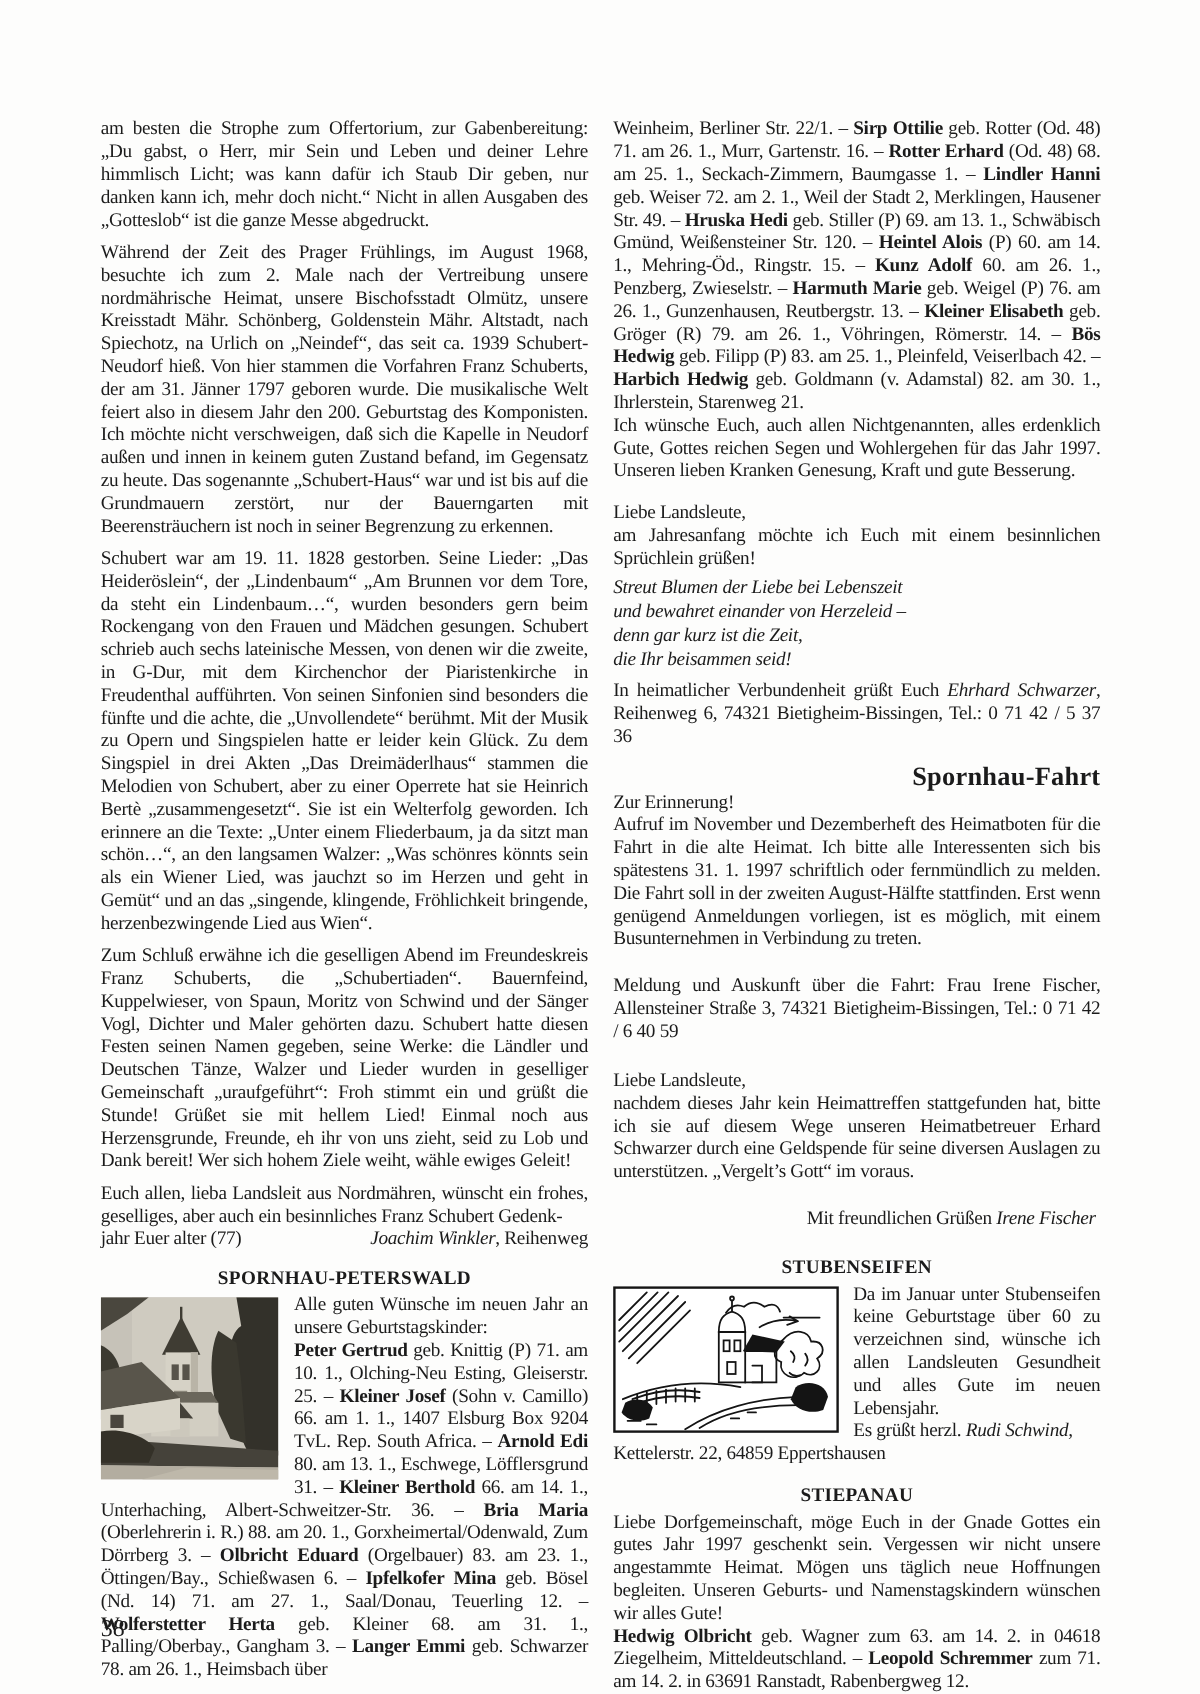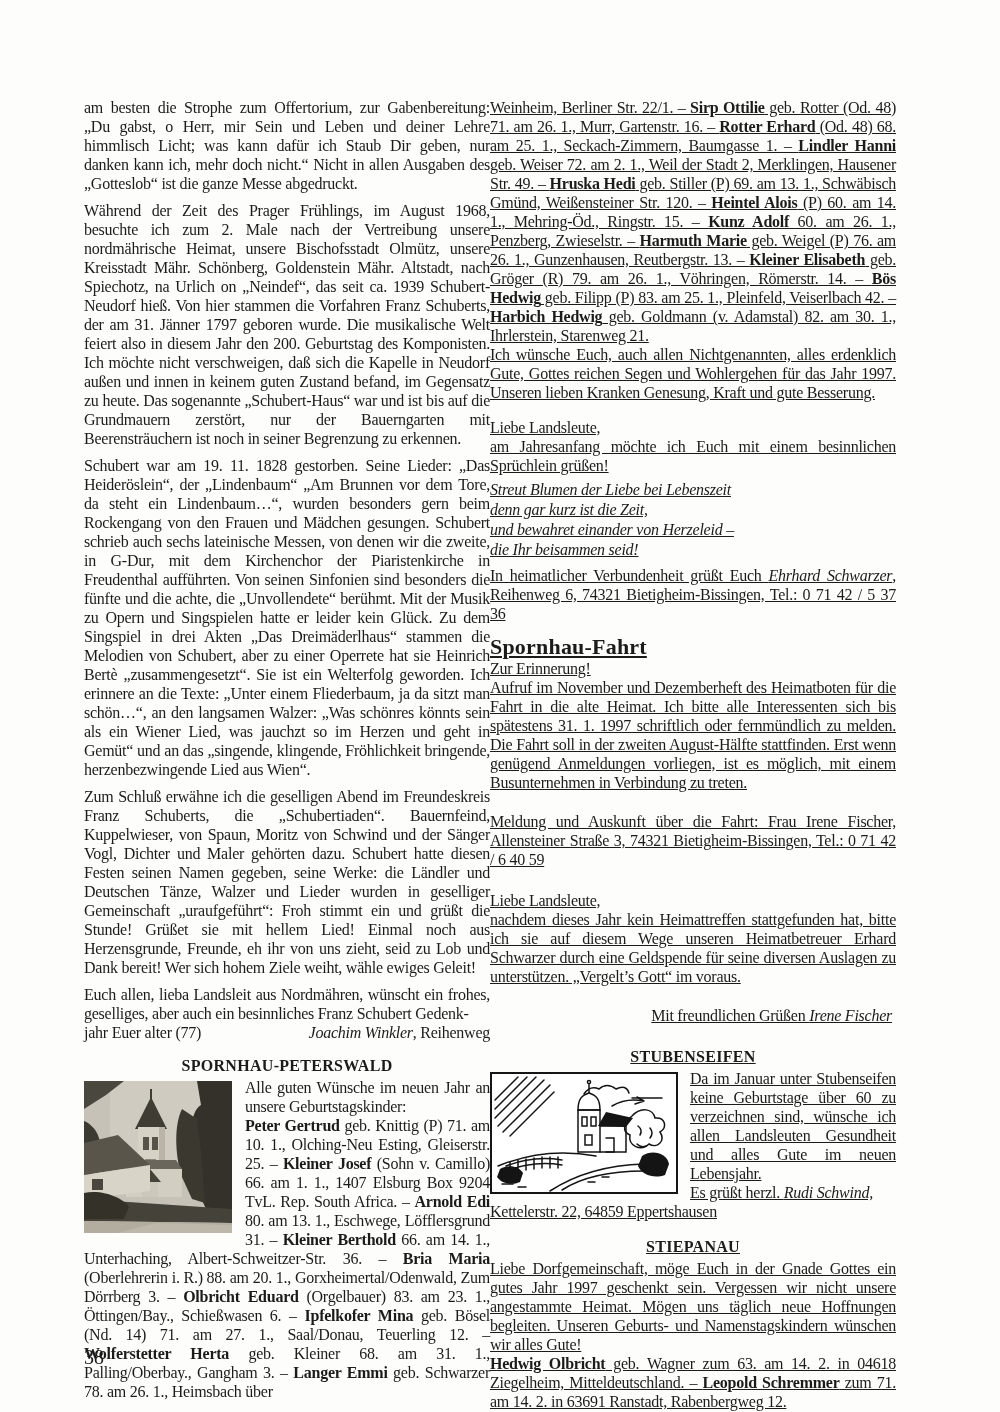--- a/index.html
+++ b/index.html
@@ -19,7 +19,7 @@
     letter-spacing:-0.25px;
   }
   .col-left{left:84px;}
-  .col-right{left:490px;text-decoration:underline;}
+  .col-right{left:511px;}
   p{margin:0;}
   .j{text-align:justify;}
   .gap8{margin-bottom:8px;}

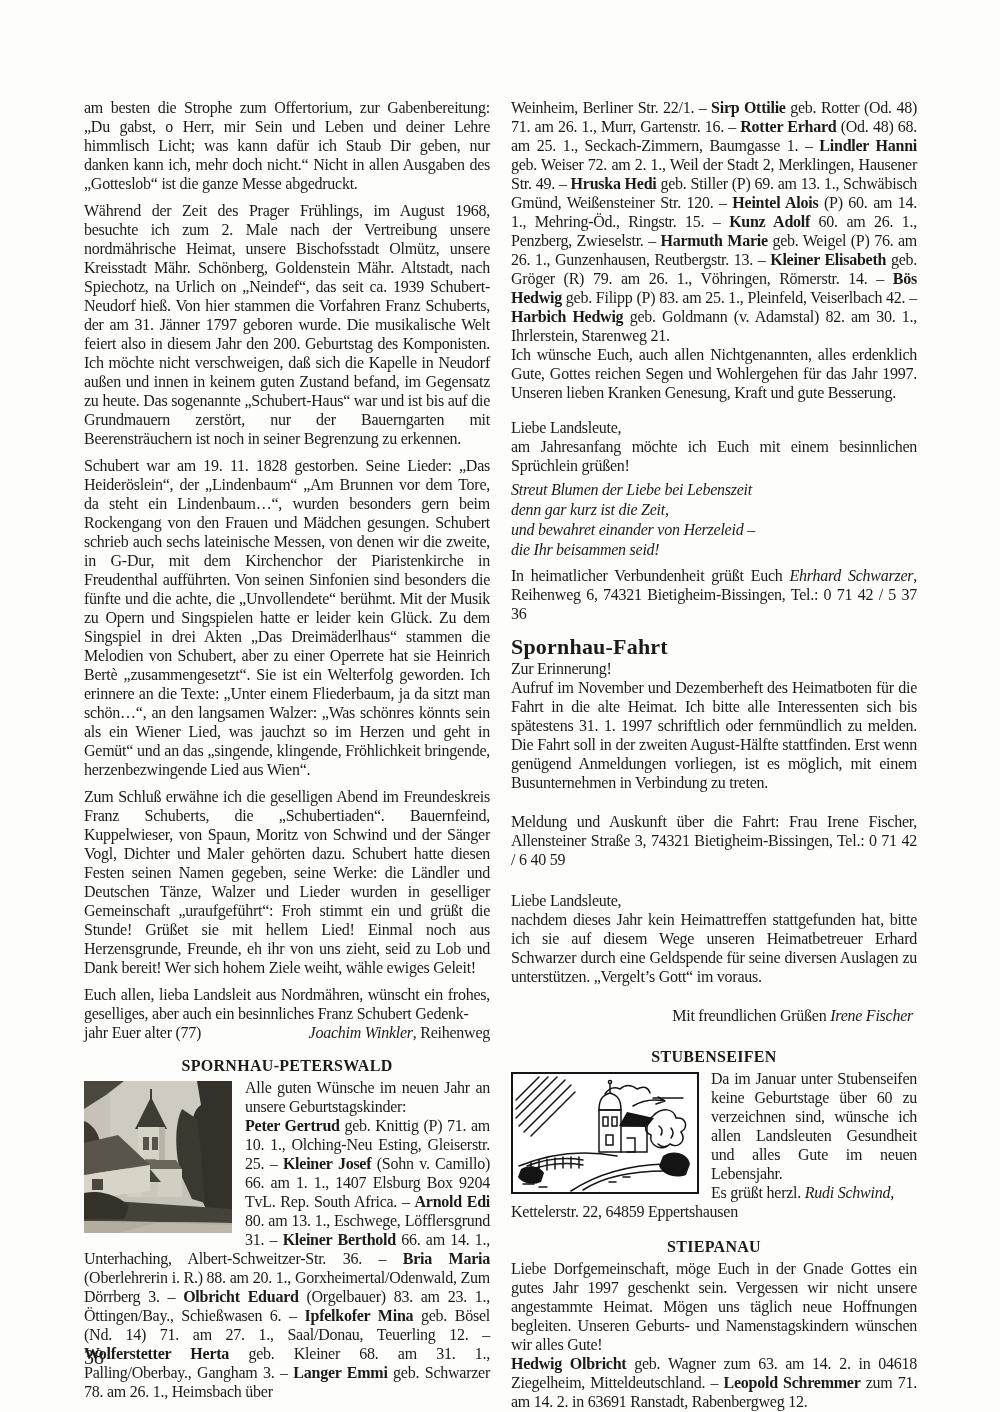--- a/index.html
+++ b/index.html
@@ -113,8 +113,8 @@
 
     <div class="poem">
       <div>Streut Blumen der Liebe bei Lebenszeit</div>
+      <div>und bewahret einander von Herzeleid –</div>
       <div>denn gar kurz ist die Zeit,</div>
-      <div>und bewahret einander von Herzeleid –</div>
       <div>die Ihr beisammen seid!</div>
     </div>
 

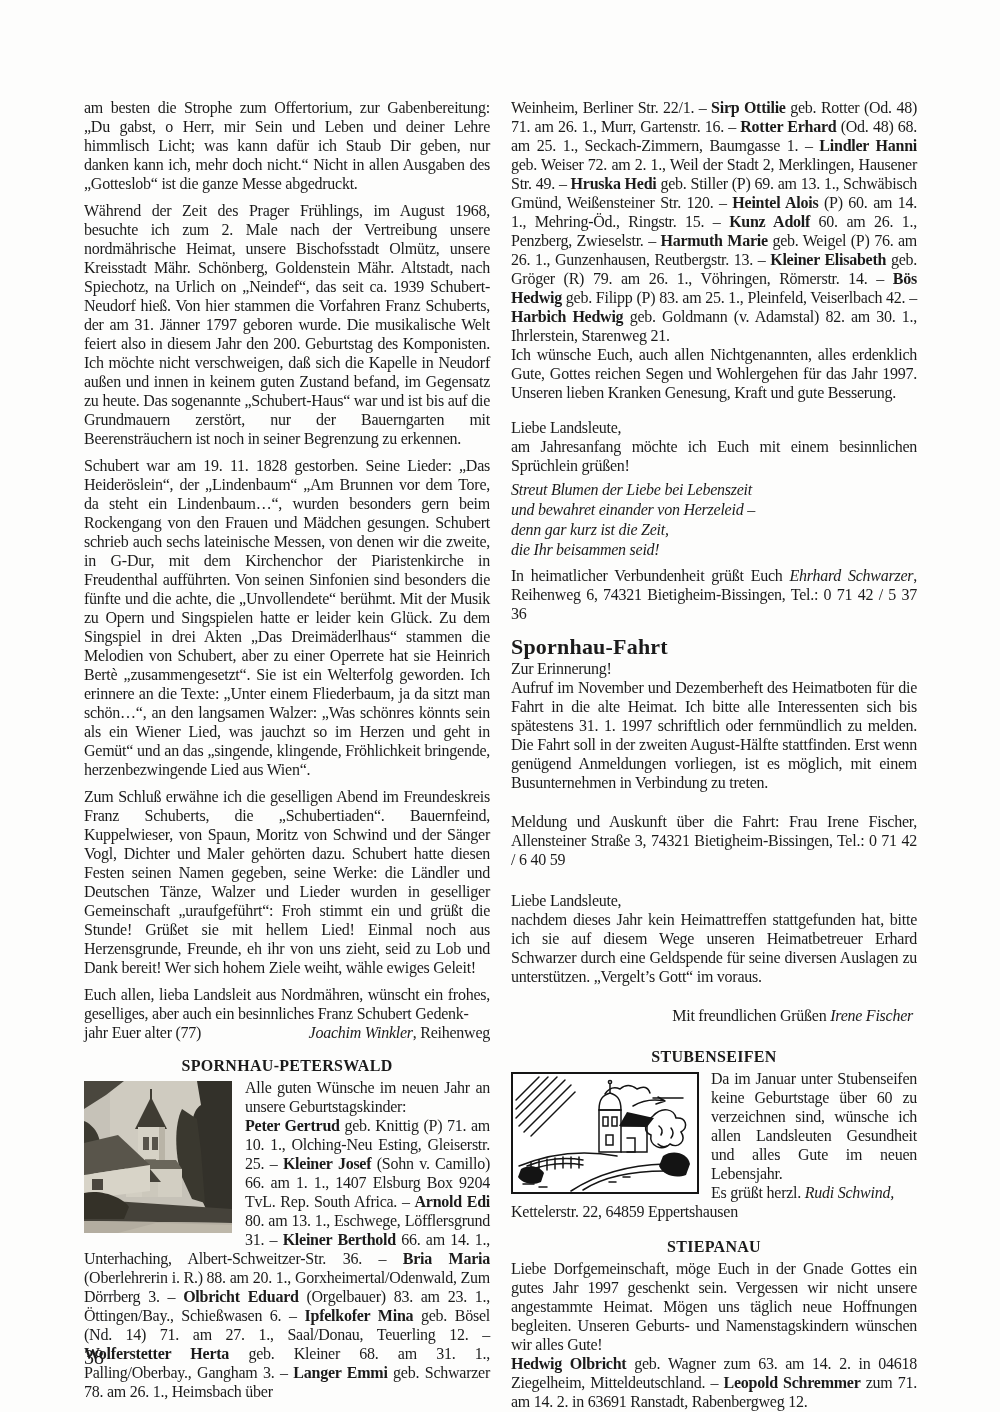--- a/index.html
+++ b/index.html
@@ -33,7 +33,7 @@
     letter-spacing:0.3px;margin:14px 0 3px;
   }
   .heading-lg{
-    font-weight:bold;text-align:left;font-size:22px;
+    font-weight:bold;text-align:right;font-size:22px;
     letter-spacing:0.2px;margin:14px 0 3px;
   }
   .poem{font-style:italic;margin:5px 0 6px;}

